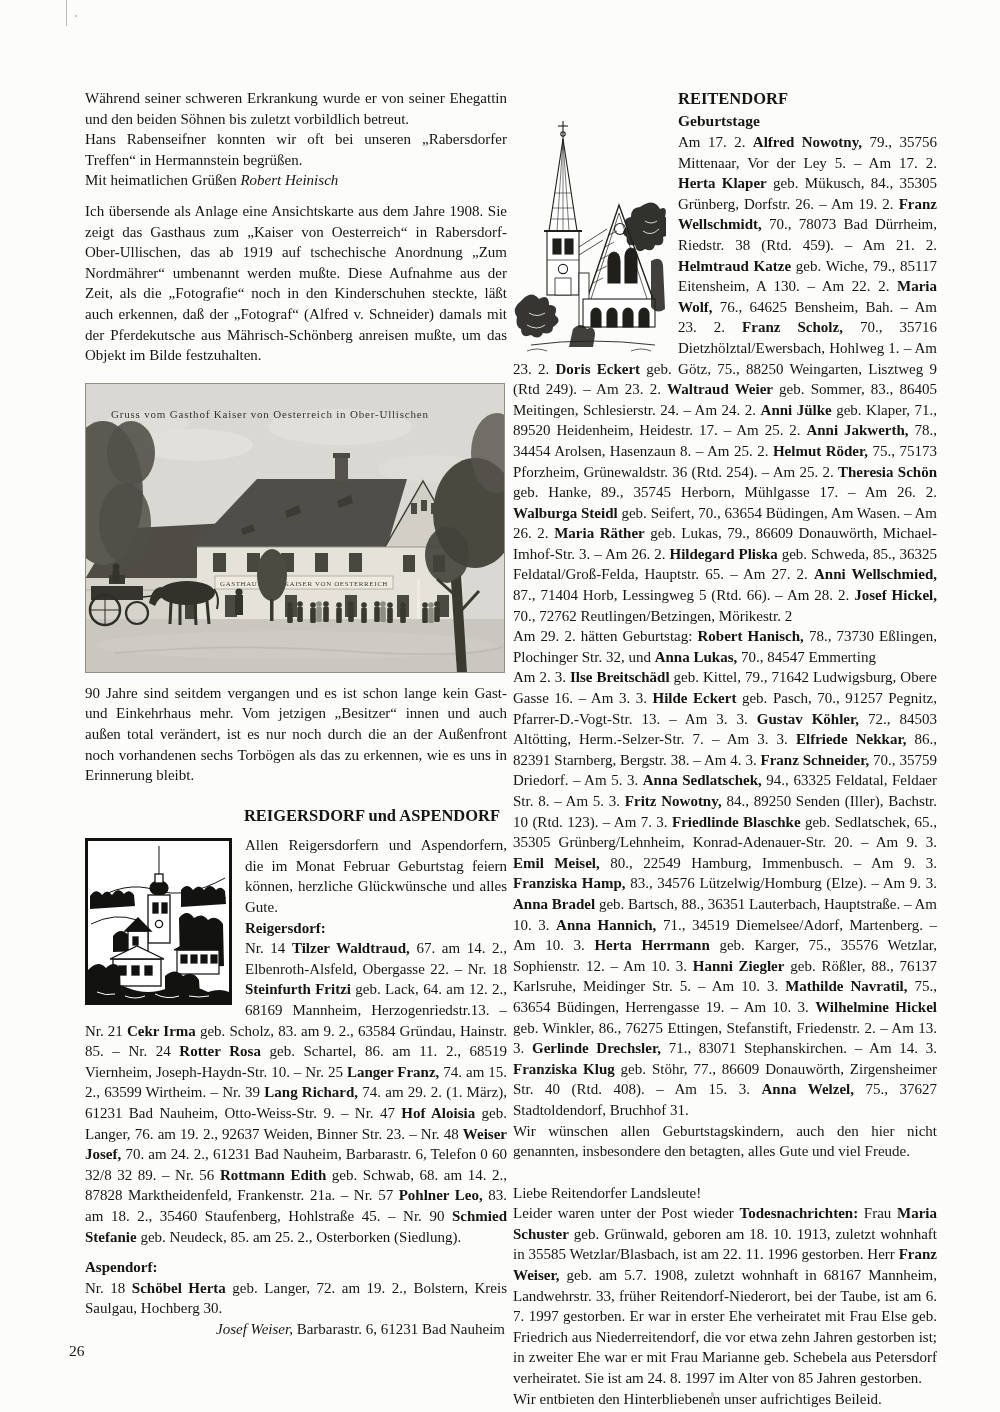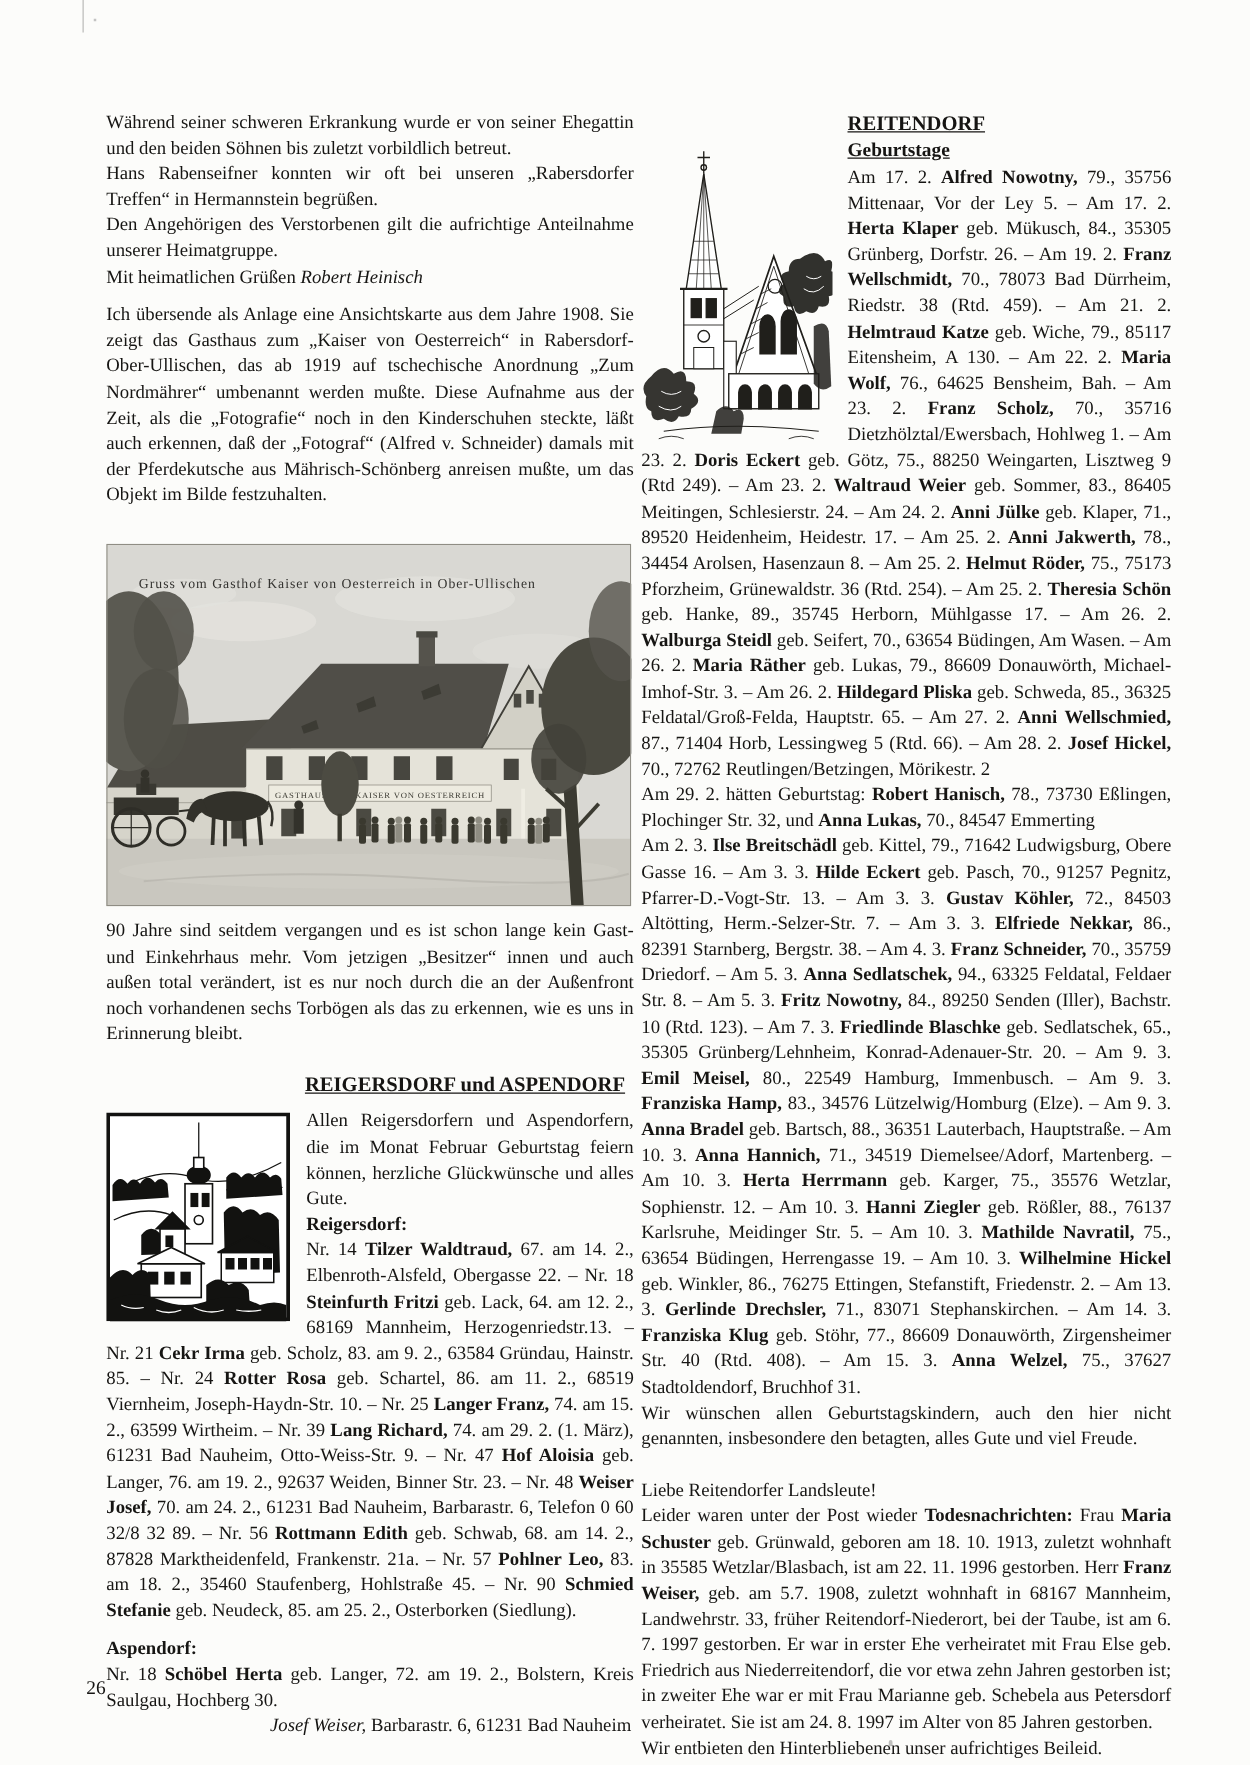--- a/index.html
+++ b/index.html
@@ -20,7 +20,7 @@
   .signoff{padding-right:2px;}
   .mt-sm{margin-top:10px;}
   .mt-md{margin-top:21px;}
-  h2,h3{margin:0;font-weight:bold;text-decoration:underline;}
+  h2,h3{margin:0;font-weight:bold;}
   .head-left{font-size:16.5px;padding-left:152px;margin:20px 0 9px 0;white-space:nowrap;text-align:center;}
   .head-right{font-size:16.5px;line-height:22px;}
   .sub-right{font-size:15.5px;line-height:21px;padding-left:2px;margin-bottom:1px;}

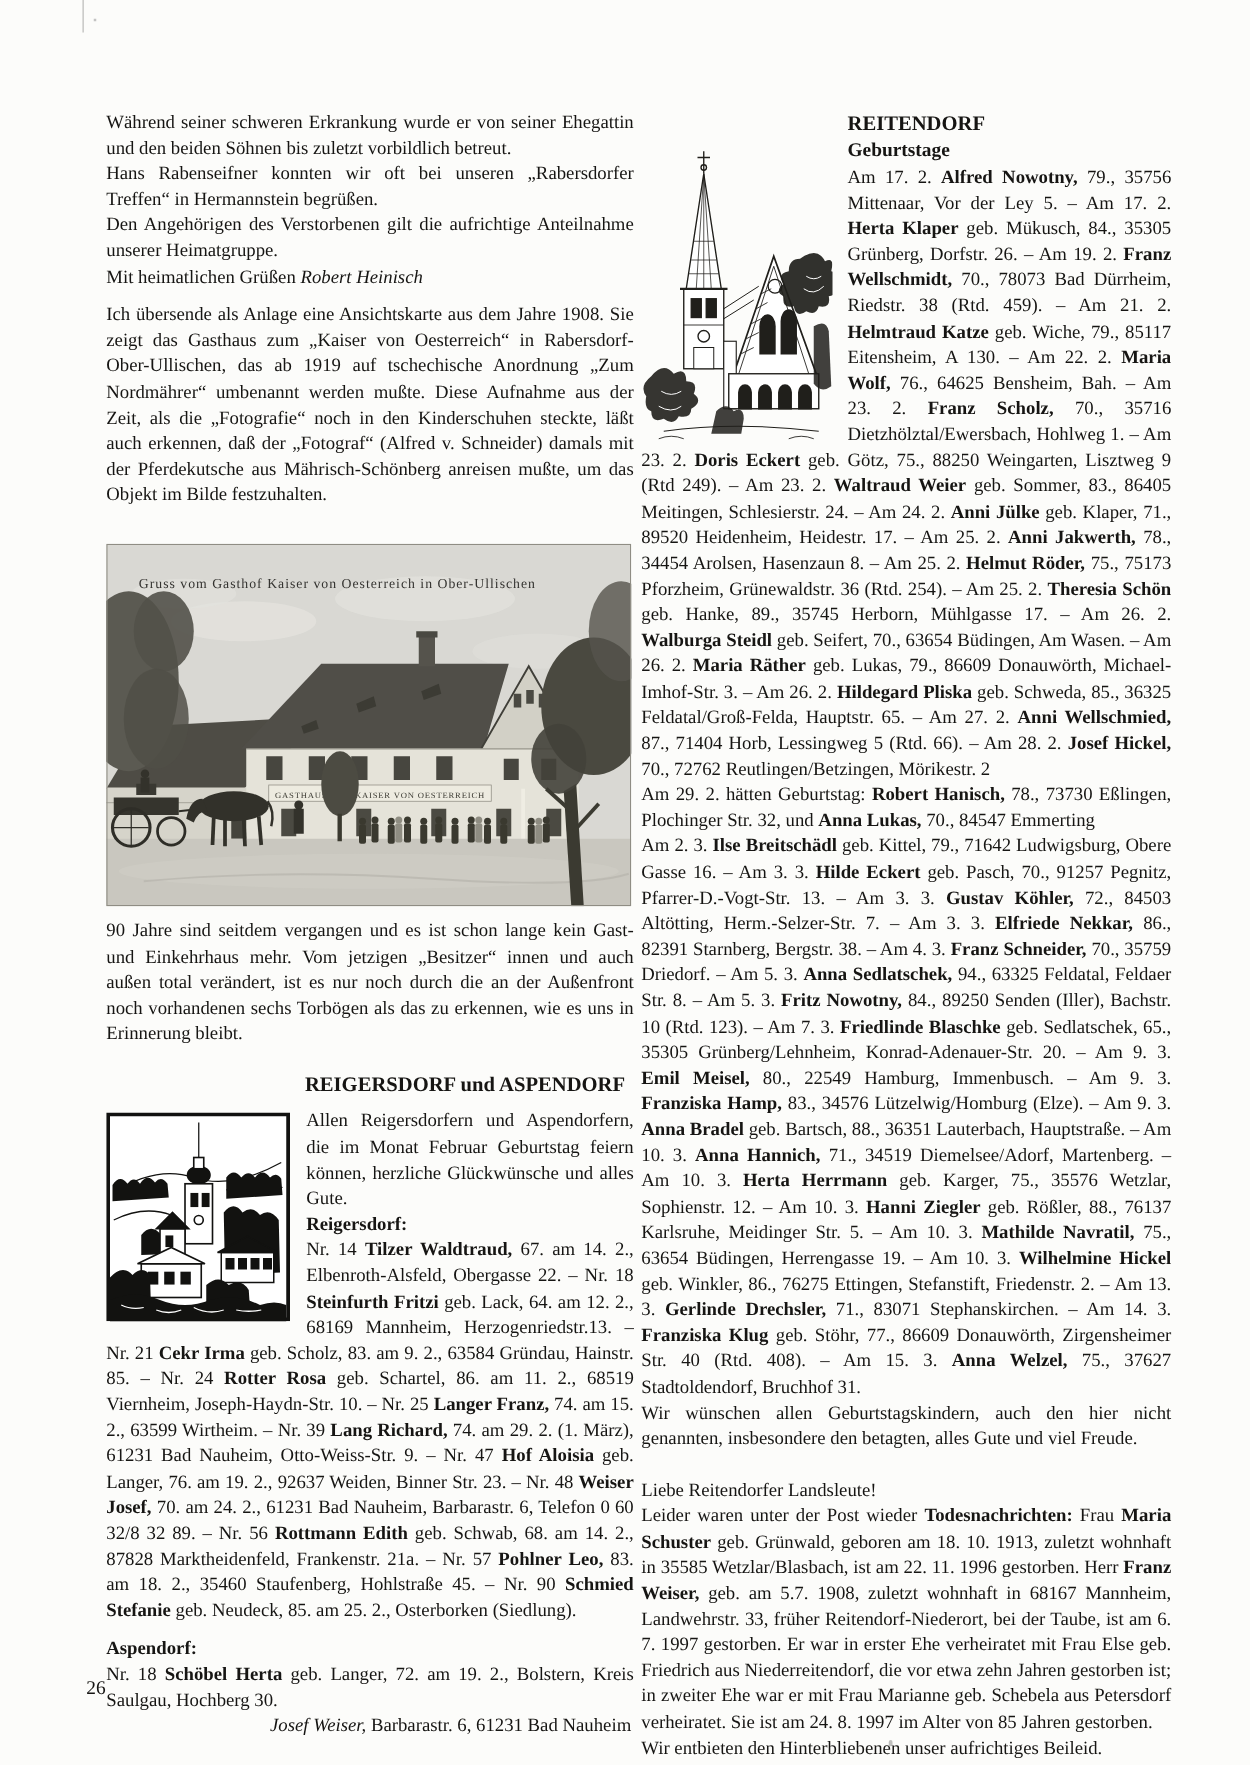--- a/index.html
+++ b/index.html
@@ -49,7 +49,6 @@
     <div>
       <p>Während seiner schweren Erkrankung wurde er von seiner Ehegattin und den beiden Söhnen bis zuletzt vorbildlich betreut.</p>
       <p>Hans Rabenseifner konnten wir oft bei unseren „Rabersdorfer Treffen“ in Hermannstein begrüßen.</p>
-      <p>Den Angehörigen des Verstorbenen gilt die aufrichtige Anteilnahme unserer Heimatgruppe.</p>
       <p class="signoff"><span>Mit heimatlichen Grüßen </span><span class="i">Robert Heinisch</span></p>
     </div>
 

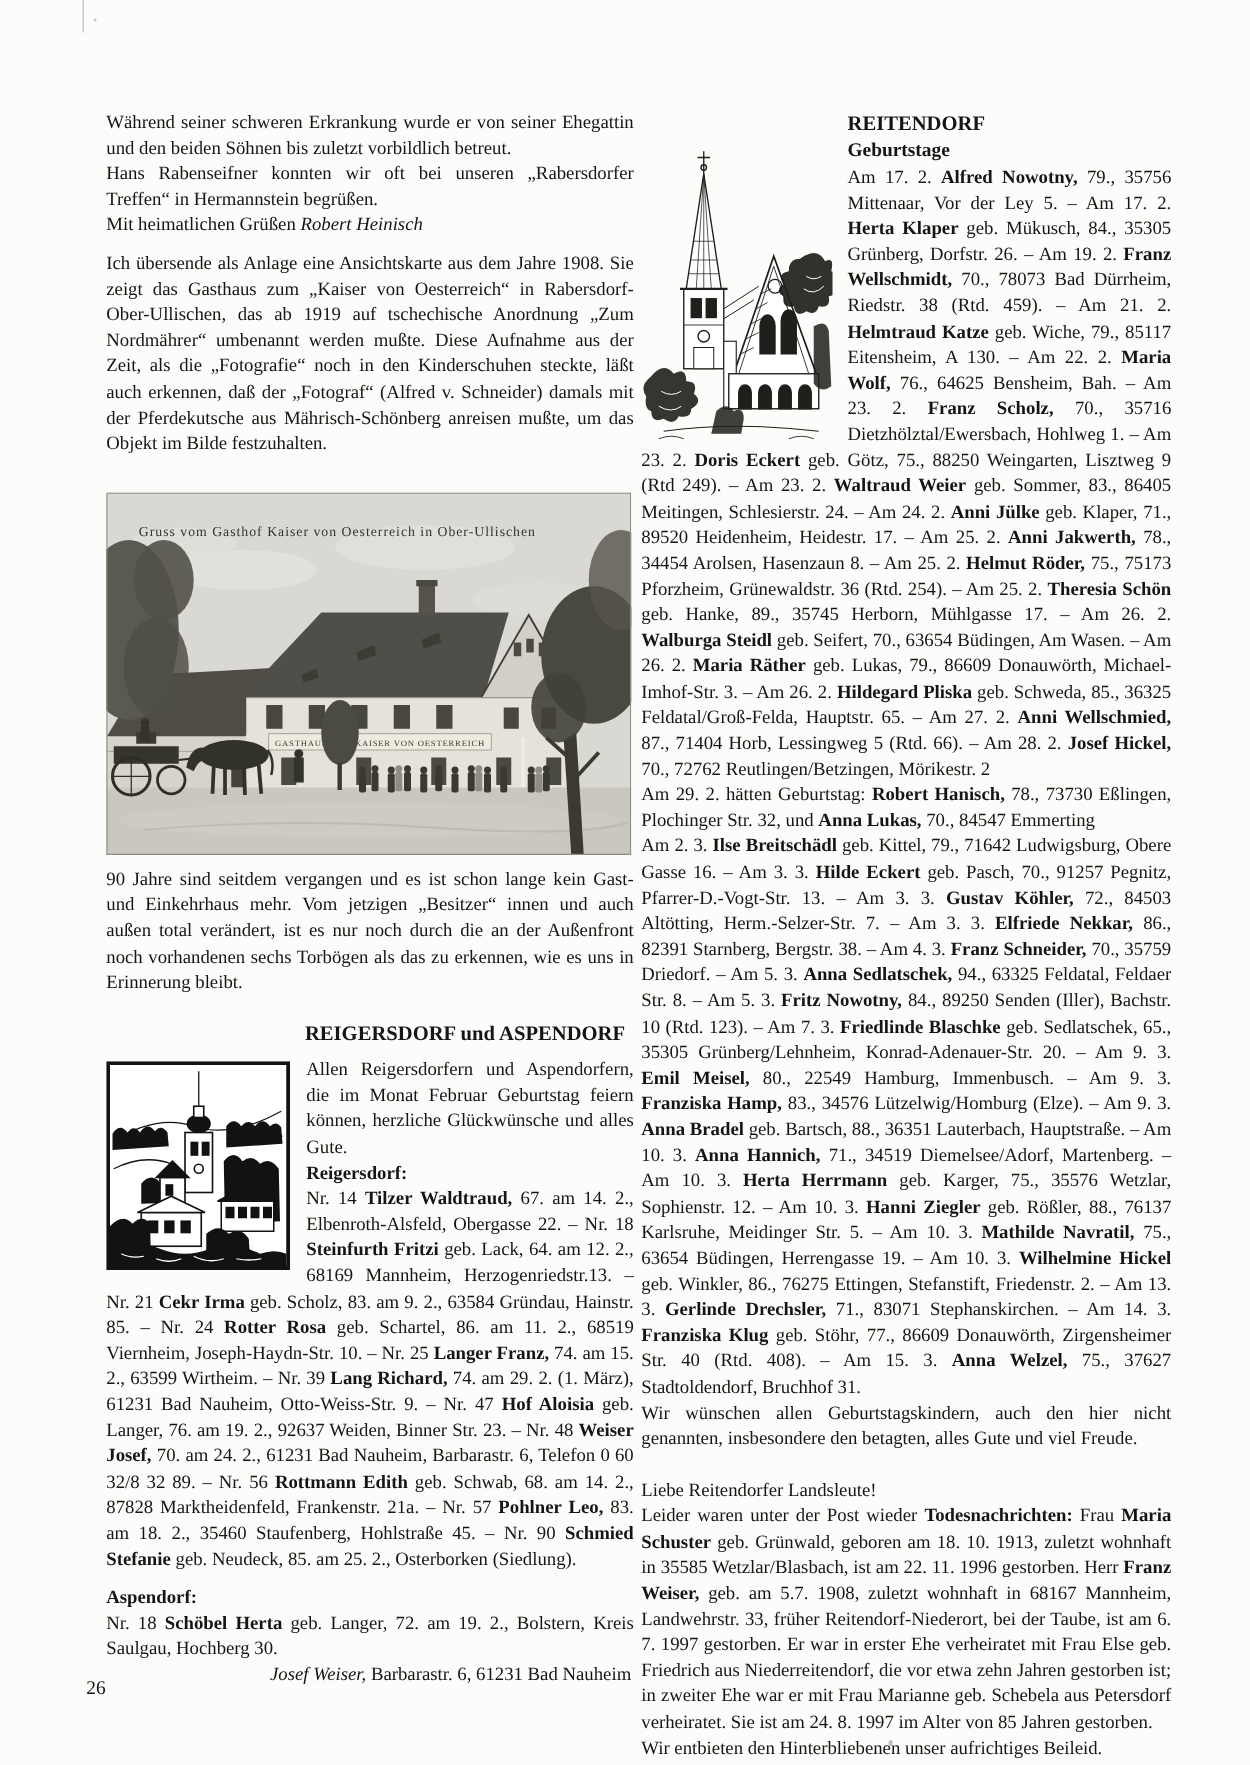--- a/index.html
+++ b/index.html
@@ -24,7 +24,7 @@
   .head-left{font-size:16.5px;padding-left:152px;margin:20px 0 9px 0;white-space:nowrap;text-align:center;}
   .head-right{font-size:16.5px;line-height:22px;}
   .sub-right{font-size:15.5px;line-height:21px;padding-left:2px;margin-bottom:1px;}
-  .postcard{margin:28px 0 10px 0;width:364px;height:290px;}
+  .postcard{margin:17px 0 10px 0;width:364px;height:290px;}
   .postcard svg{display:block;}
   .village-art{float:left;width:147px;height:167px;margin:3px 13px 6px 0;}
   .float-spacer{float:left;width:165px;height:266px;}

